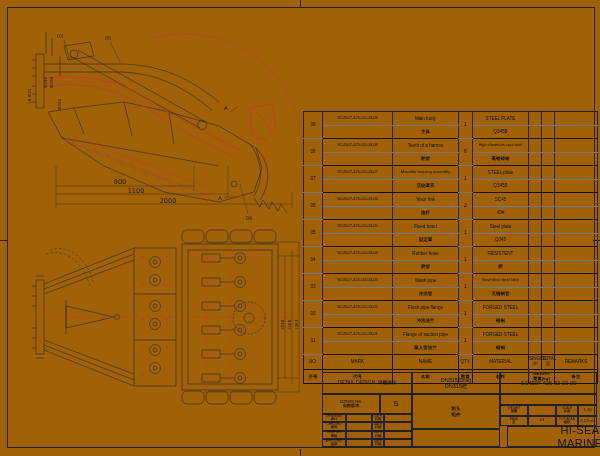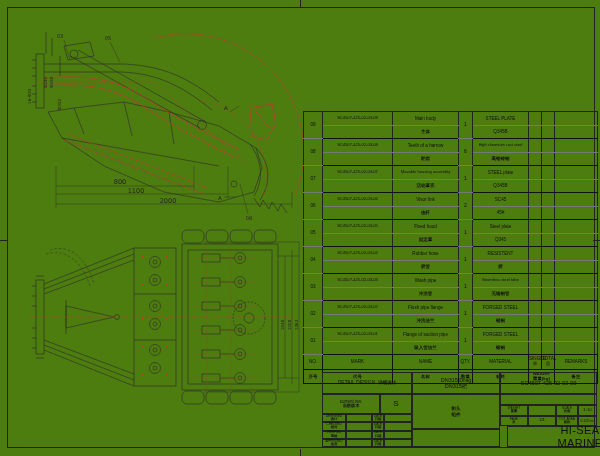--- a/index.html
+++ b/index.html
@@ -3,7 +3,7 @@
 <meta charset="utf-8">
 <style>
   html,body{margin:0;padding:0;background:#fff;}
-  .sheet{position:relative;width:600px;height:456px;background:#4d7c0f;overflow:hidden;
+  .sheet{position:relative;width:600px;height:456px;background:#a16207;overflow:hidden;
          font-family:"Liberation Sans",sans-serif;color:#111;}
   .frame{position:absolute;left:7px;top:7px;width:588px;height:441px;border:1.2px solid #222;box-sizing:border-box;}
   .tick{position:absolute;background:#222;}

